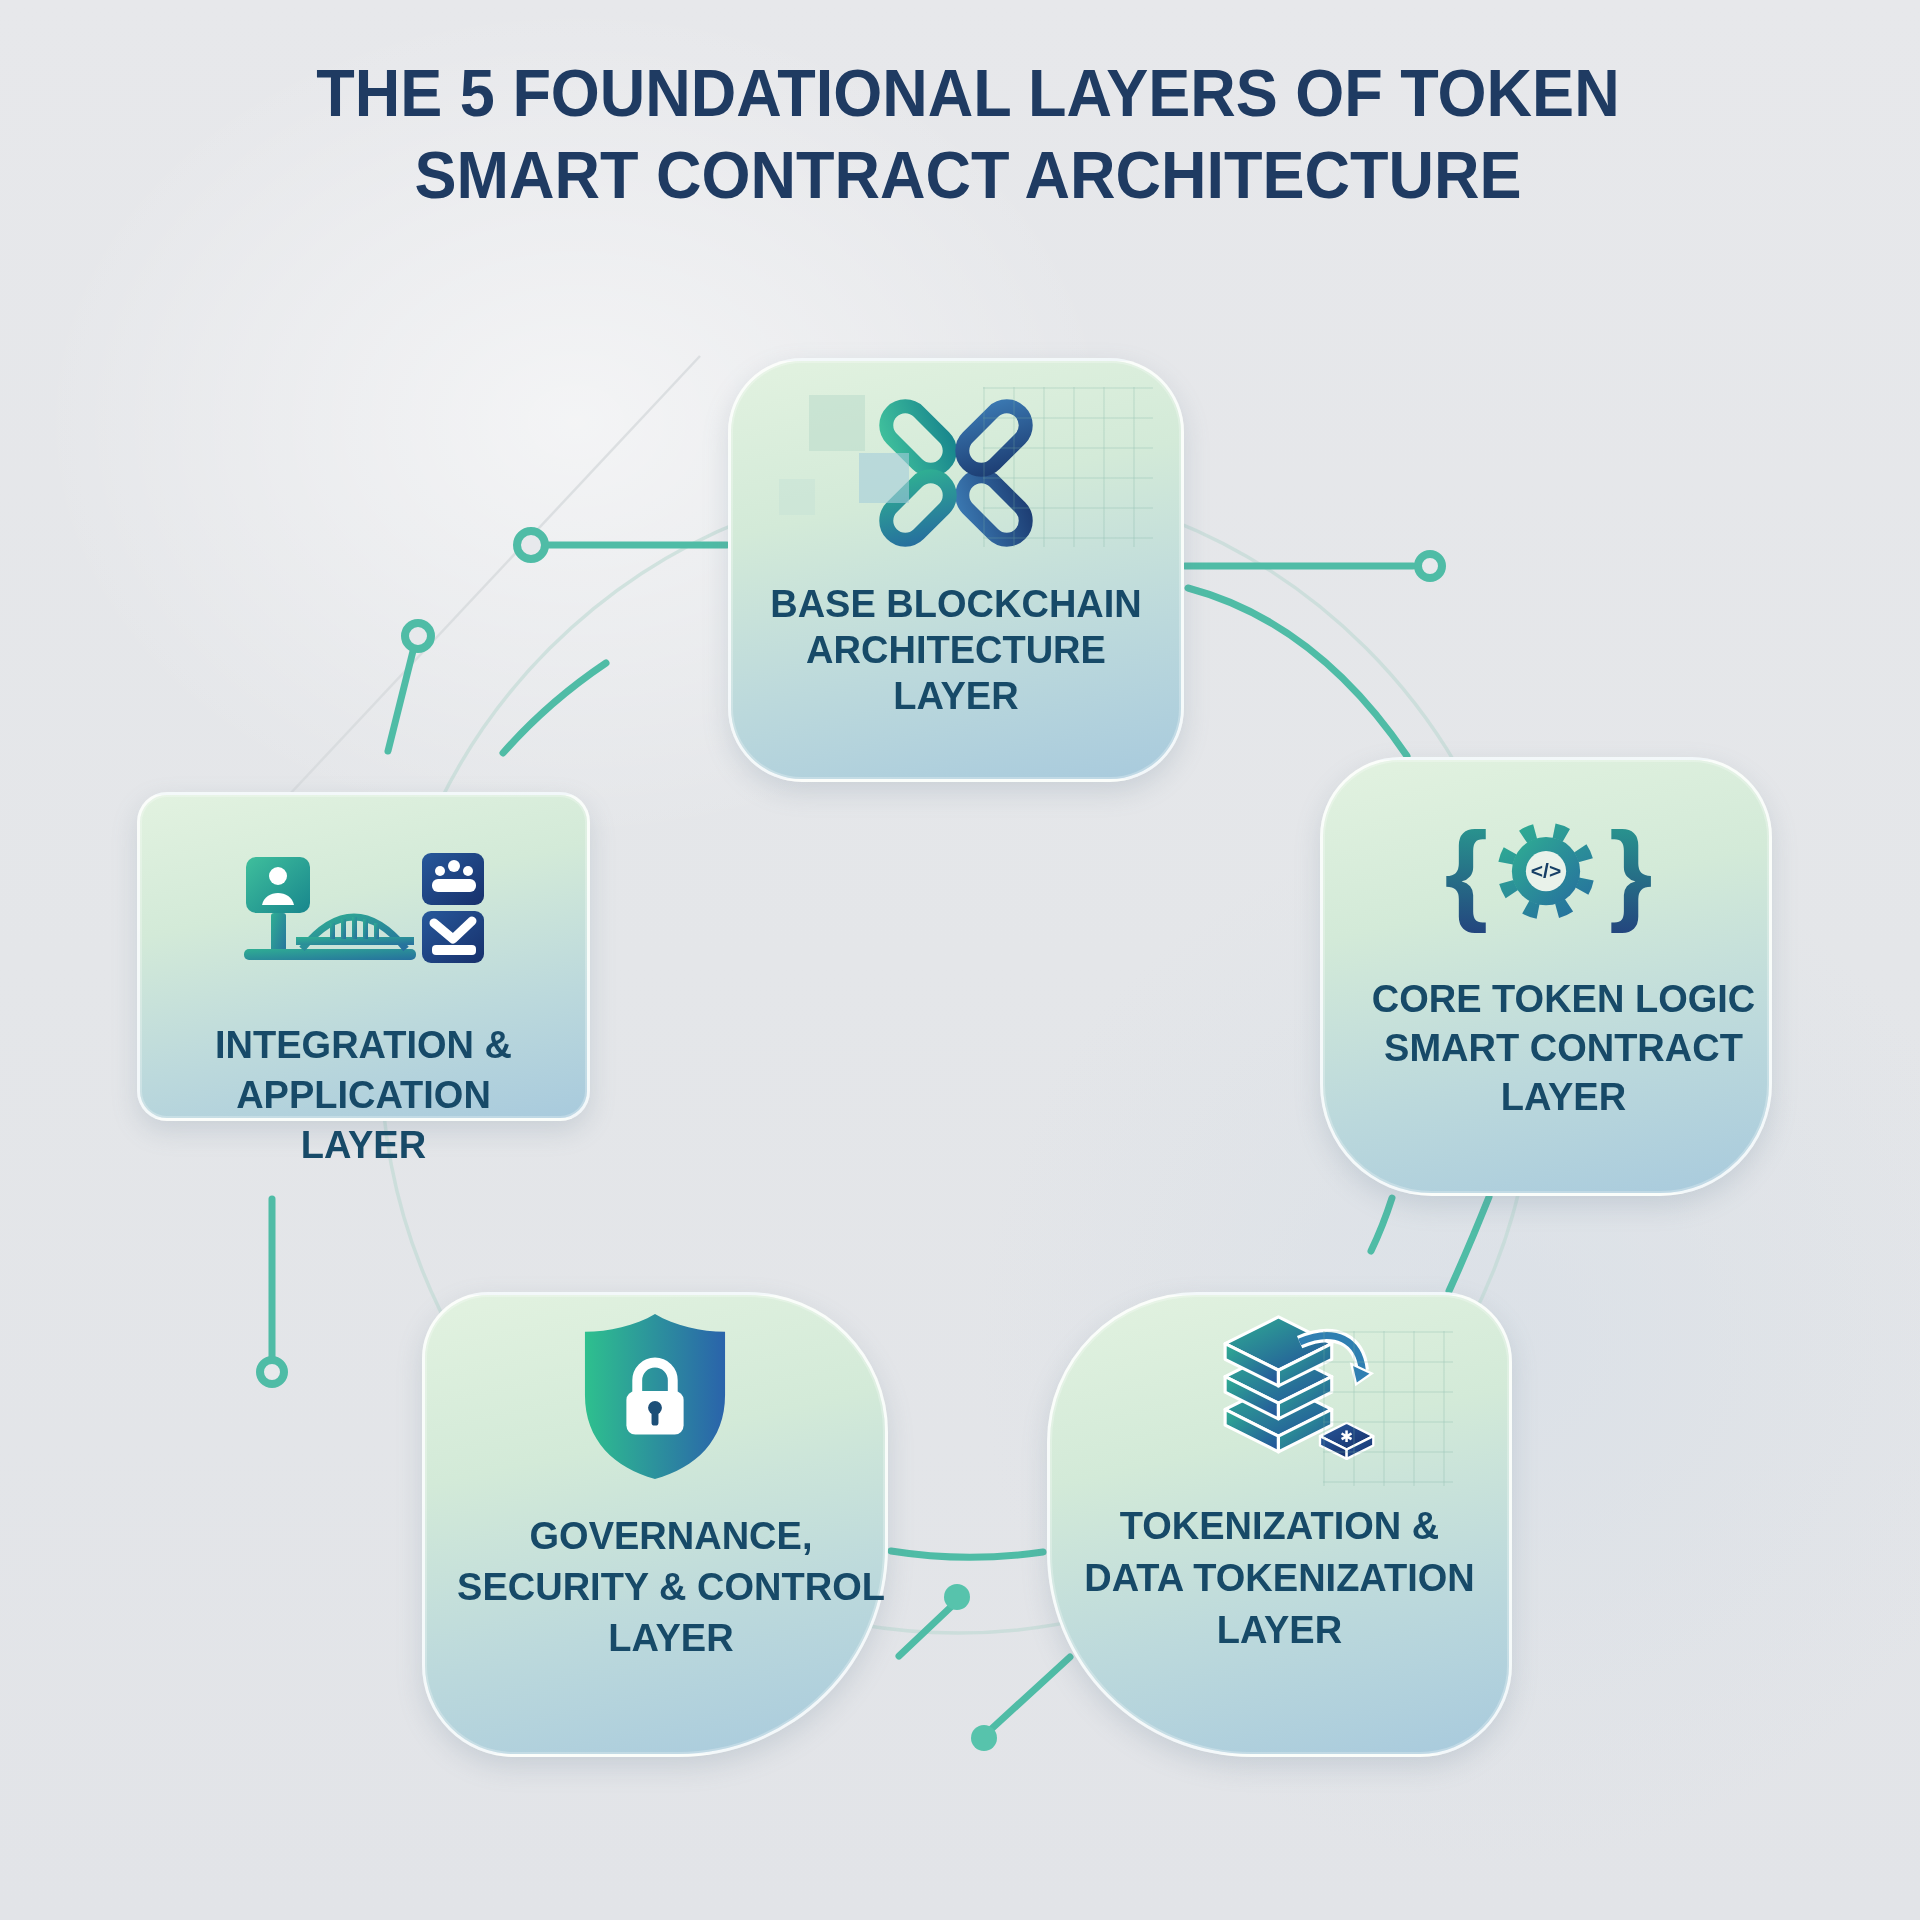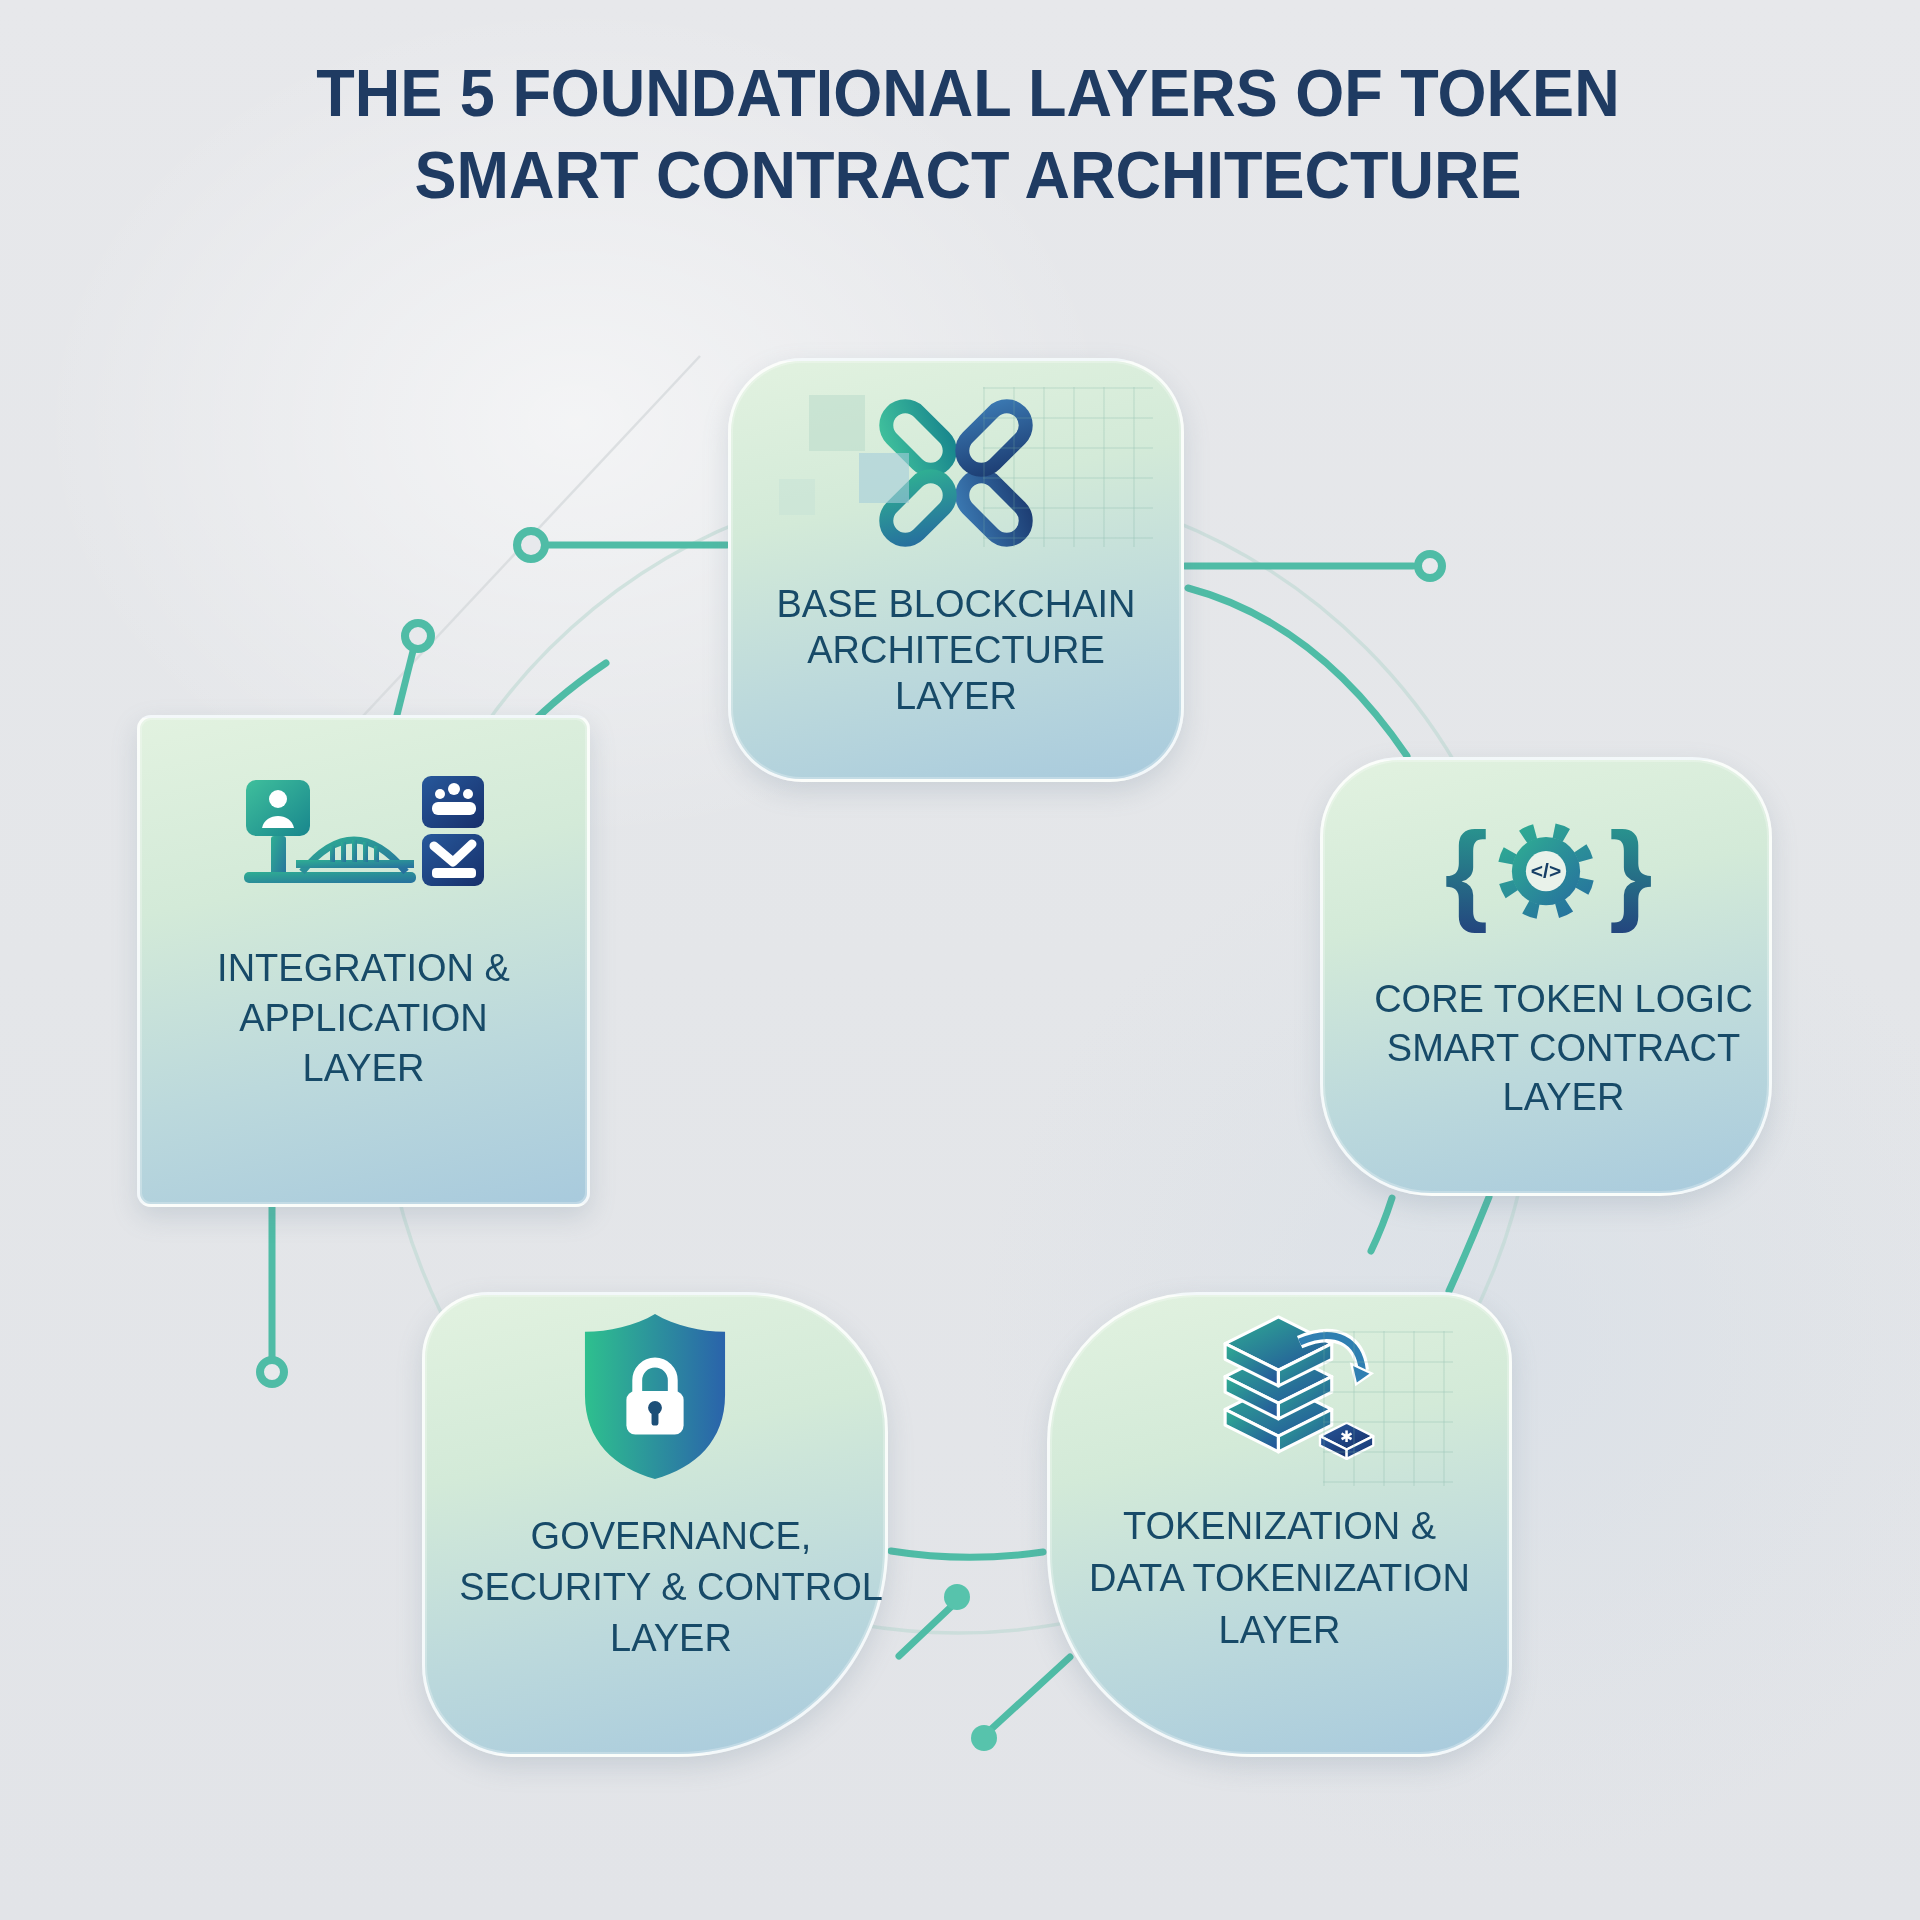--- a/index.html
+++ b/index.html
@@ -33,7 +33,7 @@
   .card-br{left:1047px;top:1292px;width:465px;height:465px;border-radius:150px 70px 92px 205px;}
   .label{
     position:absolute;left:0;right:0;text-align:center;
-    color:#174a68;font-weight:400;font-size:38px;letter-spacing:0px;
+    color:#174a68;font-weight:700;font-size:38px;letter-spacing:0px;
   }
   .label span{display:block;transform:scaleY(1.04);}
   .card-top  .label{top:219px;line-height:46px;}

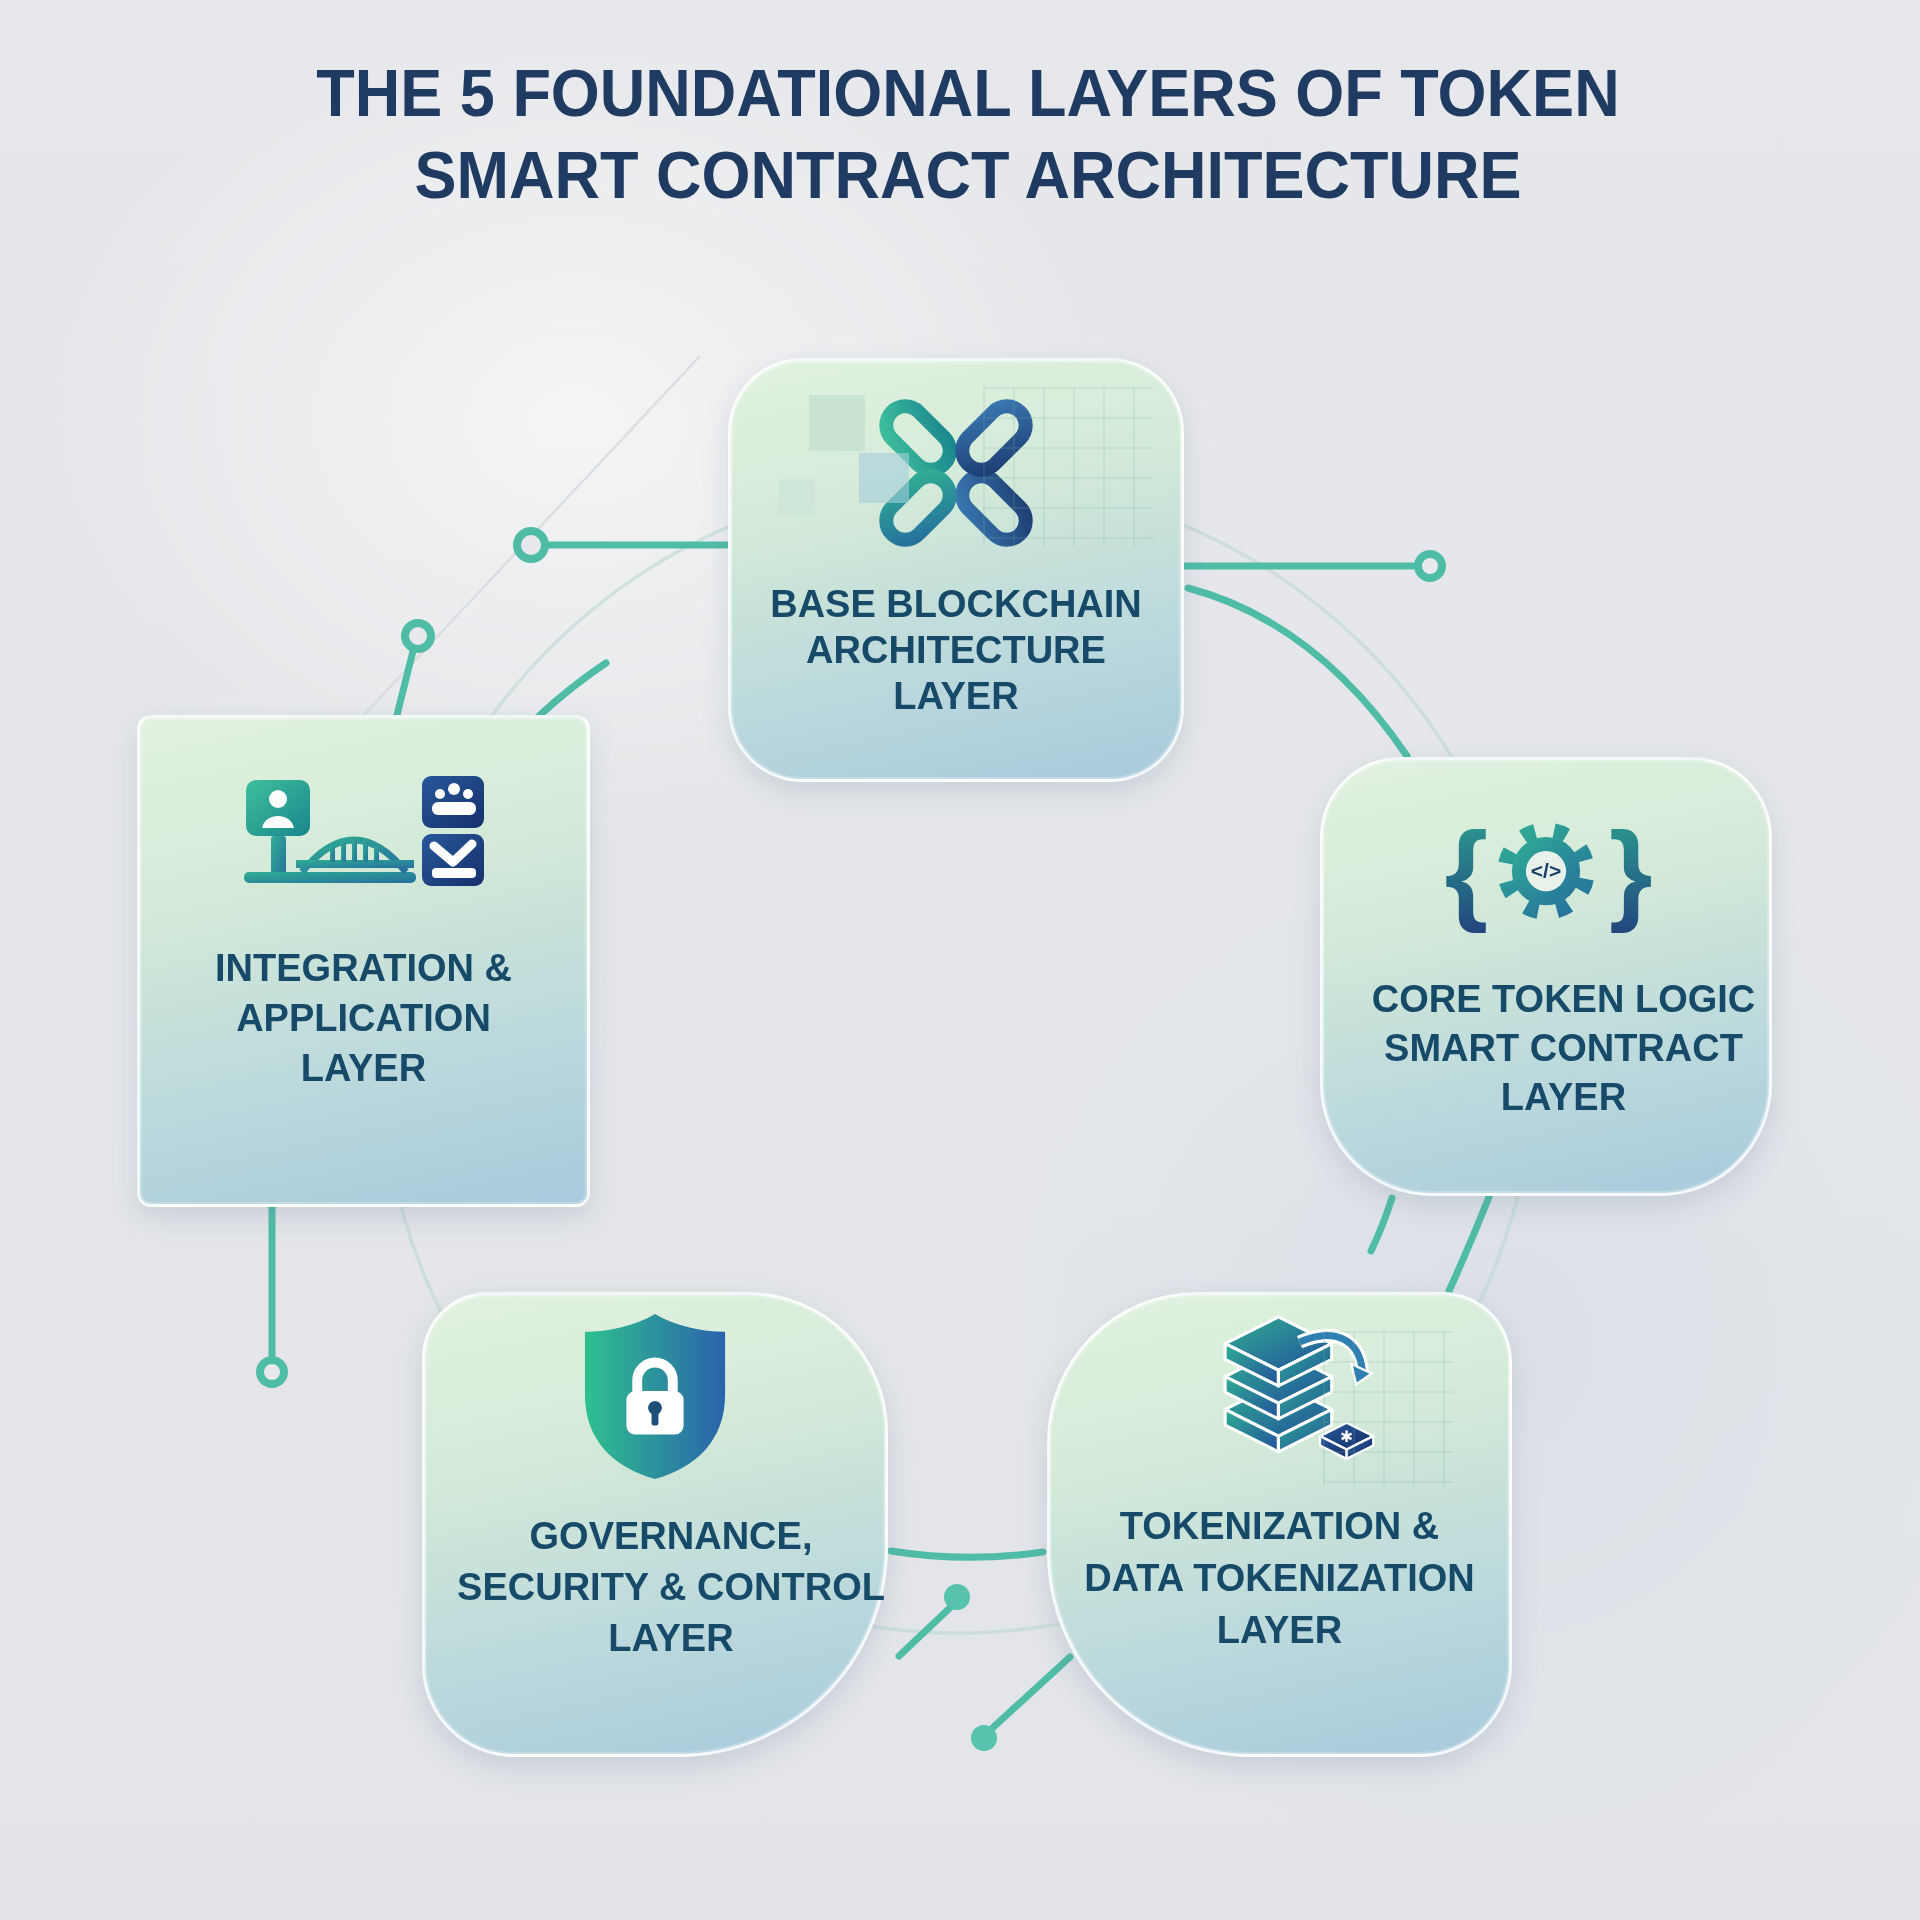--- a/index.html
+++ b/index.html
@@ -27,7 +27,7 @@
     display:flex;flex-direction:column;align-items:center;
   }
   .card-top{left:728px;top:358px;width:456px;height:424px;border-radius:74px;}
-  .card-left{left:137px;top:715px;width:453px;height:492px;border-radius:14px;}
+  .card-left{left:137px;top:792px;width:453px;height:329px;border-radius:30px;}
   .card-right{left:1320px;top:757px;width:452px;height:439px;border-radius:80px 80px 112px 112px;}
   .card-bl{left:422px;top:1292px;width:466px;height:465px;border-radius:66px 140px 210px 92px;}
   .card-br{left:1047px;top:1292px;width:465px;height:465px;border-radius:150px 70px 92px 205px;}

